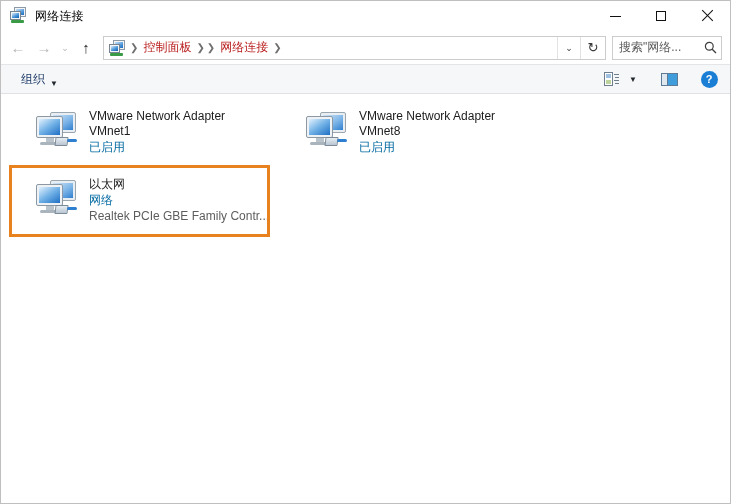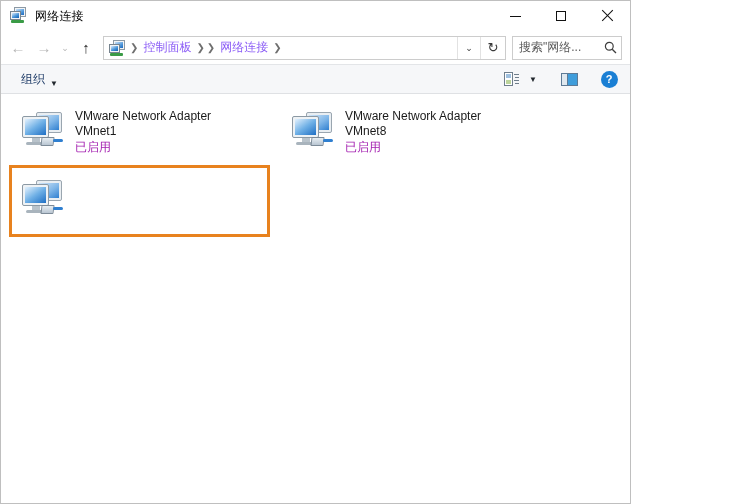--- a/index.html
+++ b/index.html
@@ -12,7 +12,7 @@
   }
   .window{
     position:relative;
-    width:631px;height:504px;
+    width:731px;height:504px;
     background:#ffffff;
     border:1px solid #bfbfbf;
     box-sizing:border-box;

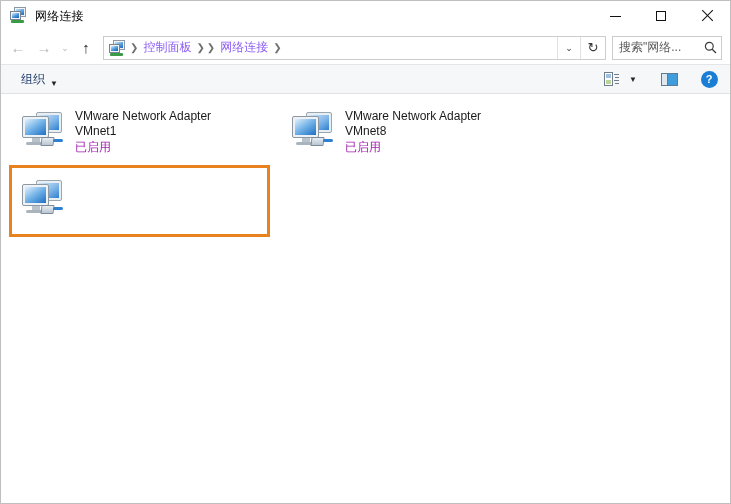--- a/index.html
+++ b/index.html
@@ -72,7 +72,7 @@
   .addr-icon{width:16px;height:16px;margin:0 4px 0 5px;position:relative;flex:0 0 auto;}
   .crumbs{display:flex;align-items:center;flex:1 1 auto;overflow:hidden;}
   .crumb{
-    font-size:12px;color:#8b5cf6;padding:1px 4px;white-space:nowrap;
+    font-size:12px;color:#b91c1c;padding:1px 4px;white-space:nowrap;
   }
   .crumb-sep{
     font-size:10px;color:#6f6f6f;padding:0 1px;line-height:1;

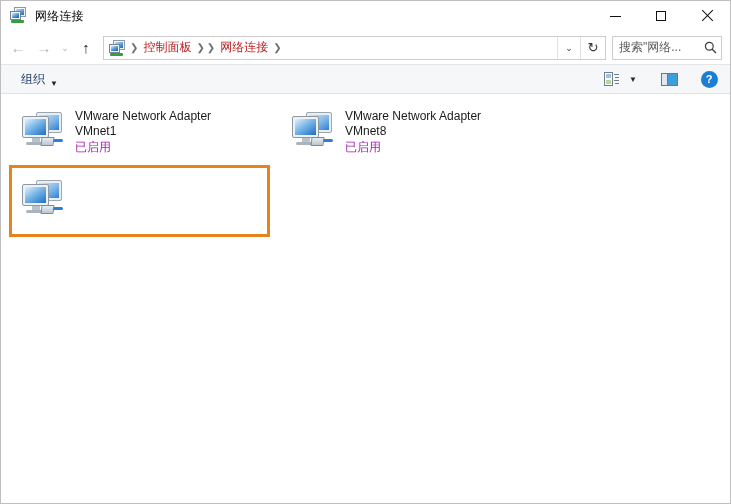--- a/index.html
+++ b/index.html
@@ -177,7 +177,7 @@
     flex:1 1 auto;background:#ffffff;position:relative;overflow:hidden;
   }
   .tiles{
-    position:absolute;left:12px;top:10px;right:0;
+    position:absolute;left:26px;top:10px;right:0;
     display:flex;flex-wrap:wrap;
   }
   .tile{

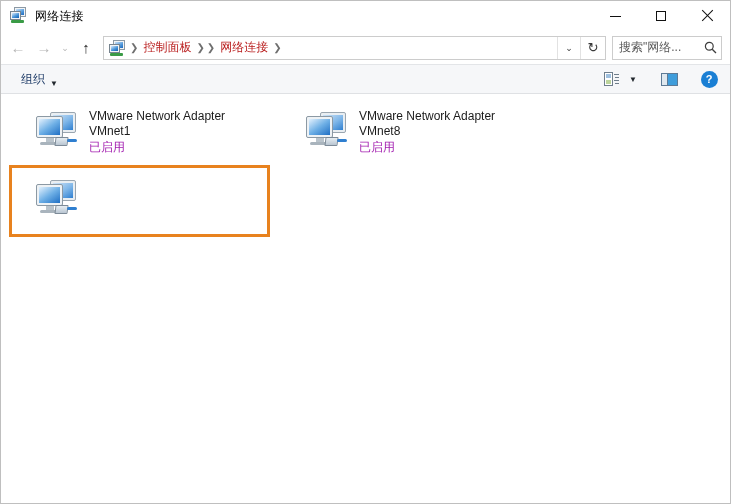--- a/index.html
+++ b/index.html
@@ -195,7 +195,7 @@
     font-size:12px;color:#1a1a1a;line-height:15px;white-space:pre-line;
   }
   .tile-sub{
-    font-size:12px;color:#a21caf;line-height:16px;white-space:nowrap;
+    font-size:12px;color:#0369a1;line-height:16px;white-space:nowrap;
     overflow:hidden;text-overflow:ellipsis;
   }
   .tile-sub2{

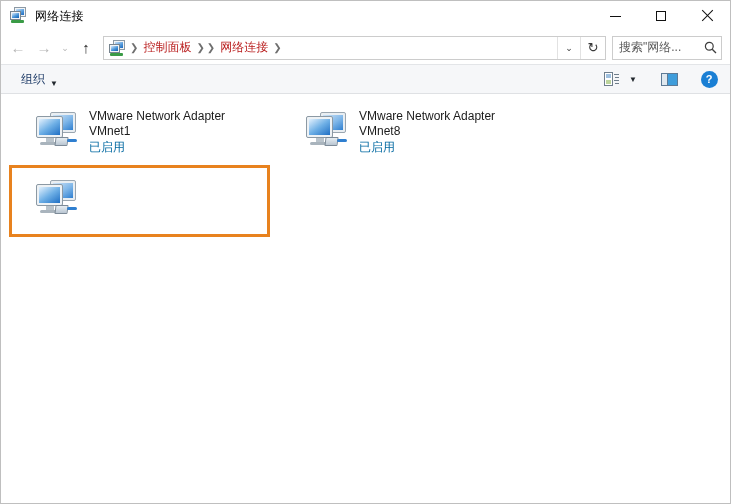--- a/index.html
+++ b/index.html
@@ -455,6 +455,11 @@
               </span>
           </span>
         </div>
+        <div class="tile-text">
+          <div class="tile-name">以太网</div>
+          <div class="tile-sub">网络</div>
+          <div class="tile-sub2">Realtek PCIe GBE Family Contr...</div>
+        </div>
       </div>
 
     </div>

